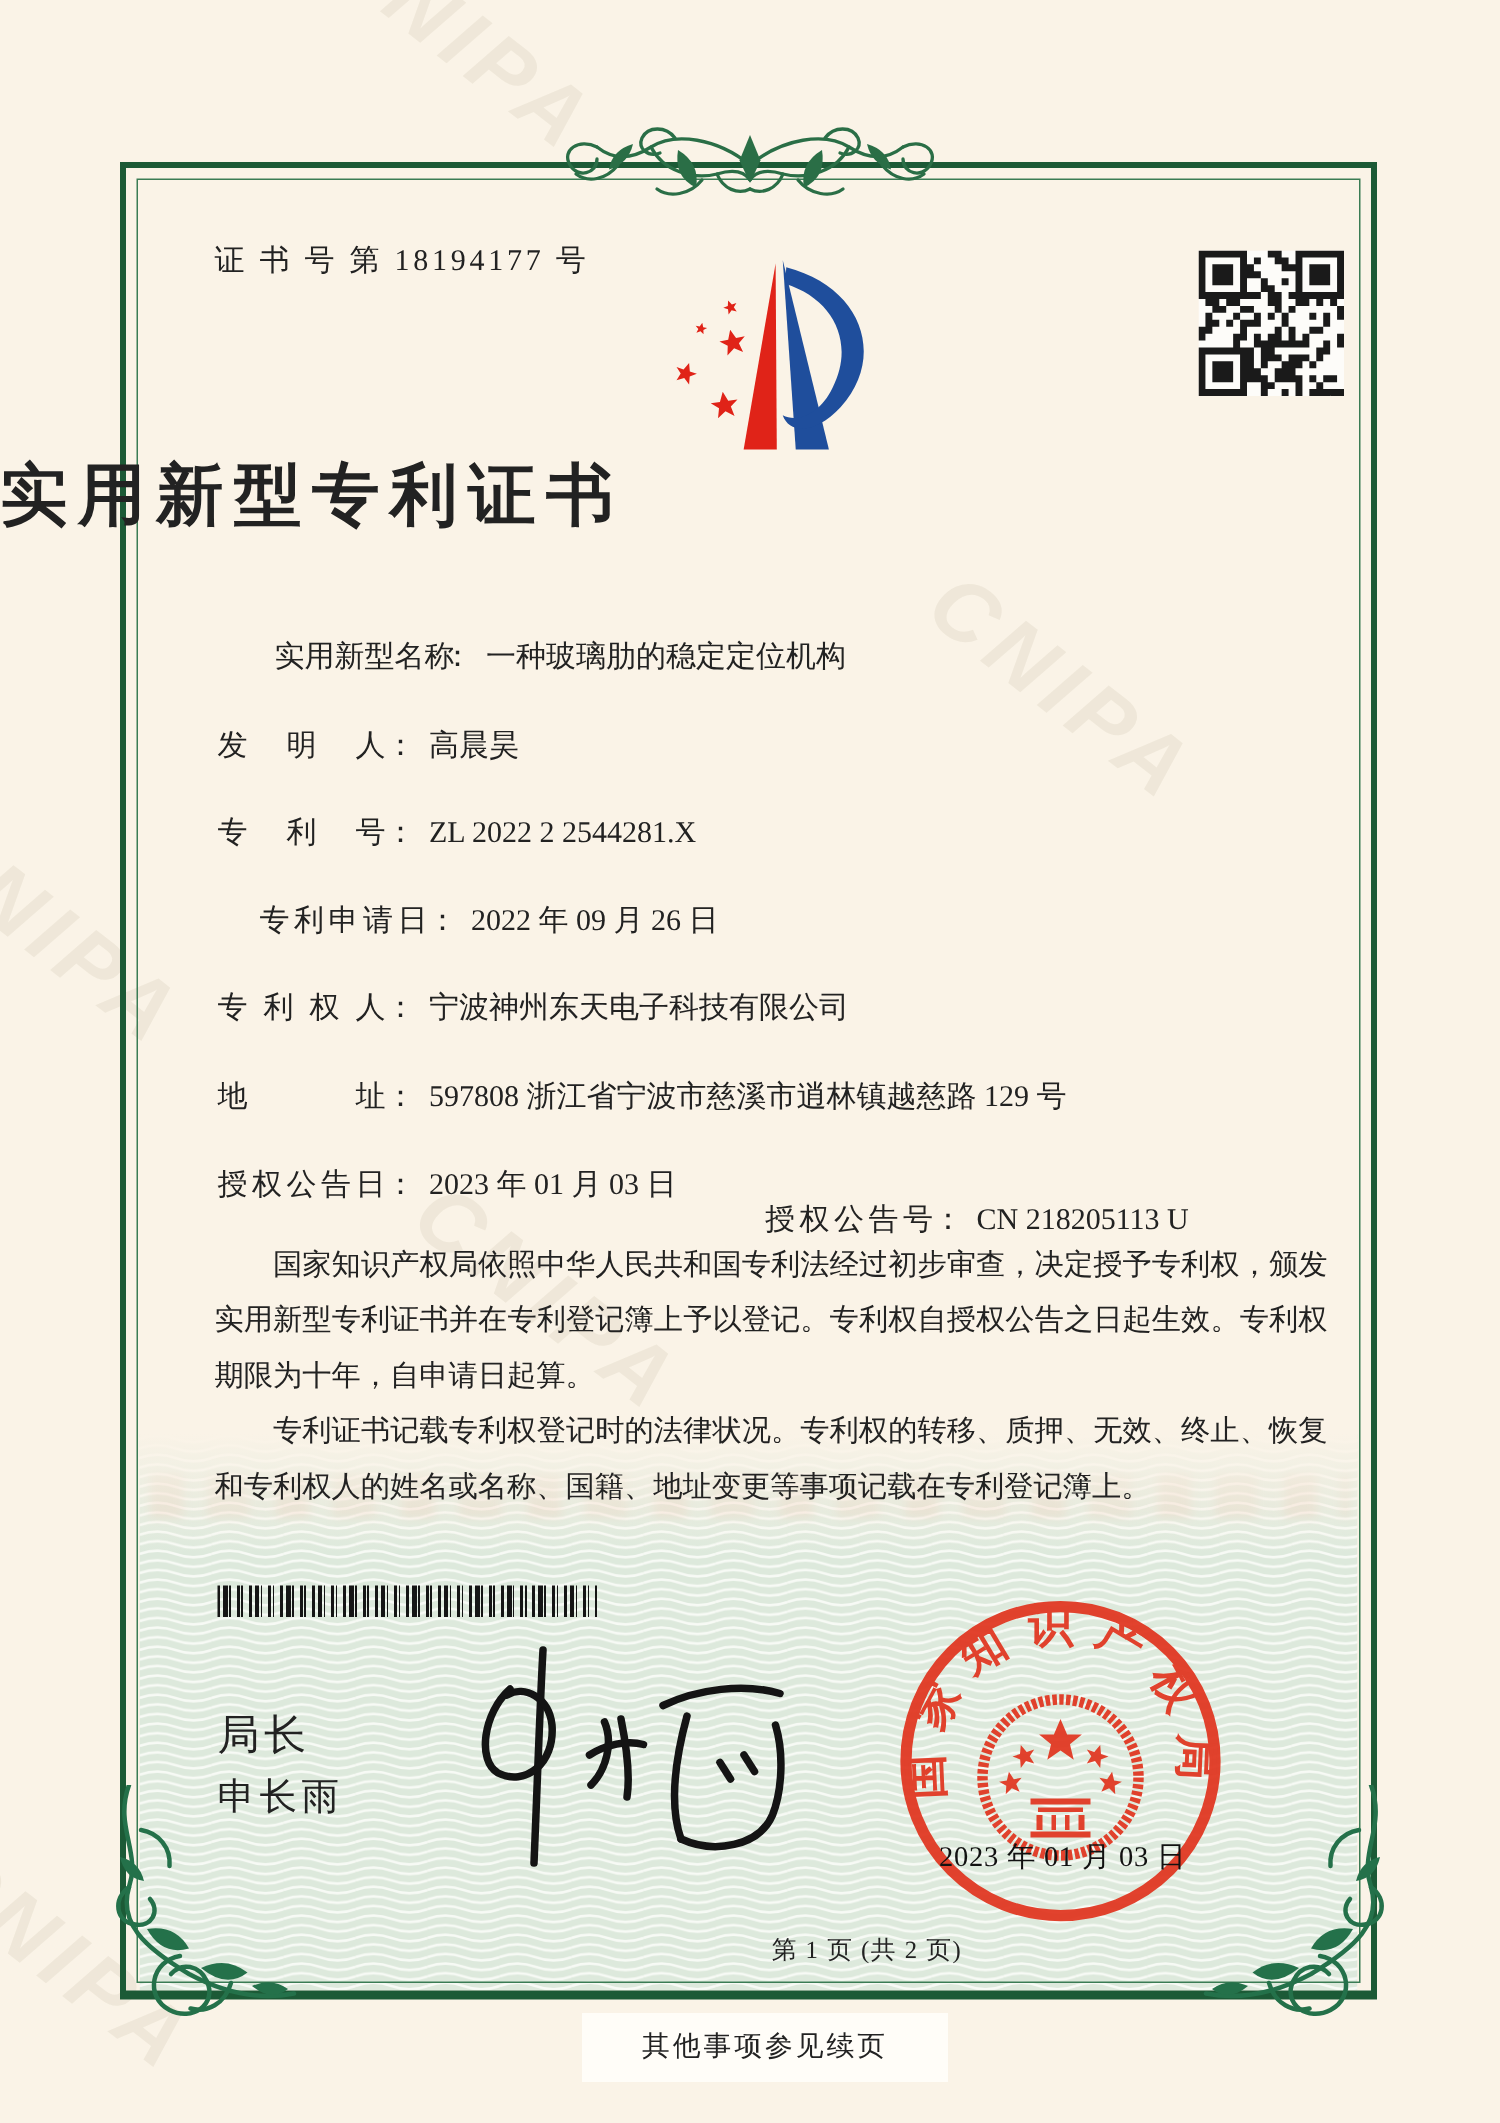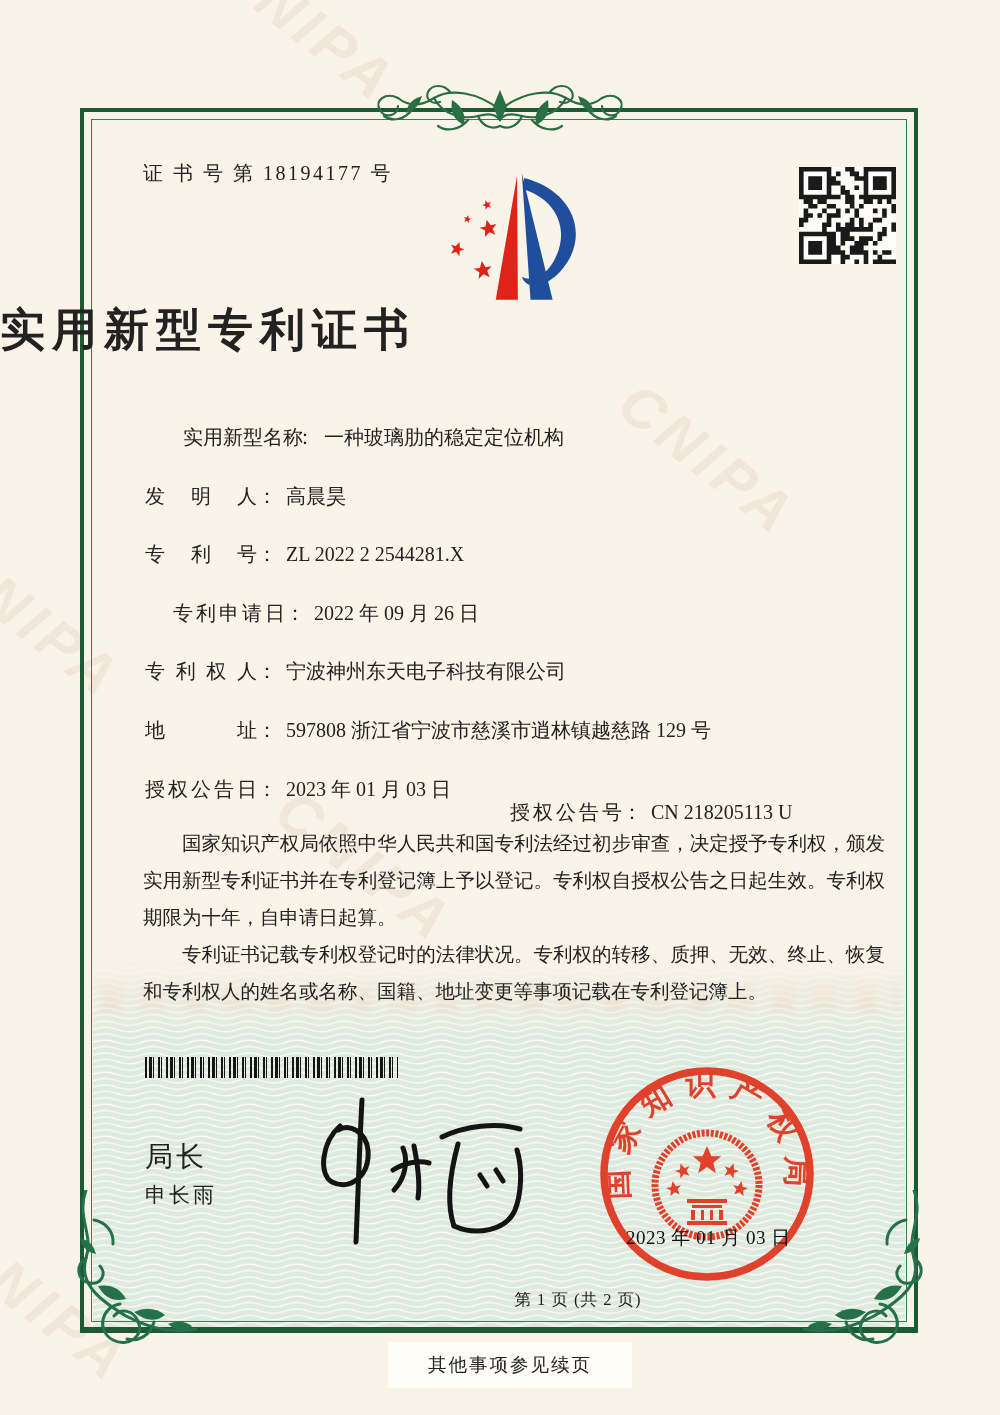--- a/index.html
+++ b/index.html
@@ -60,7 +60,7 @@
       #151515 8px 9px, rgba(0,0,0,0) 9px 13px, #151515 13px 15px, rgba(0,0,0,0) 15px 16px,
       #151515 16px 17px, rgba(0,0,0,0) 17px 21px);}
   .sig-role{left:145px;top:1138px;font-size:28px;letter-spacing:3px;z-index:5;}
-  .sig-name{left:145px;top:1181px;font-size:21px;letter-spacing:3px;z-index:5;}
+  .sig-name{left:145px;top:1181px;font-size:25px;letter-spacing:3px;z-index:5;}
   .sig-script{left:290px;top:1090px;z-index:6;}
   .seal{left:596px;top:1063px;z-index:6;}
   .seal-date{left:626px;top:1225px;font-size:19px;letter-spacing:.5px;z-index:7;color:#111;}

